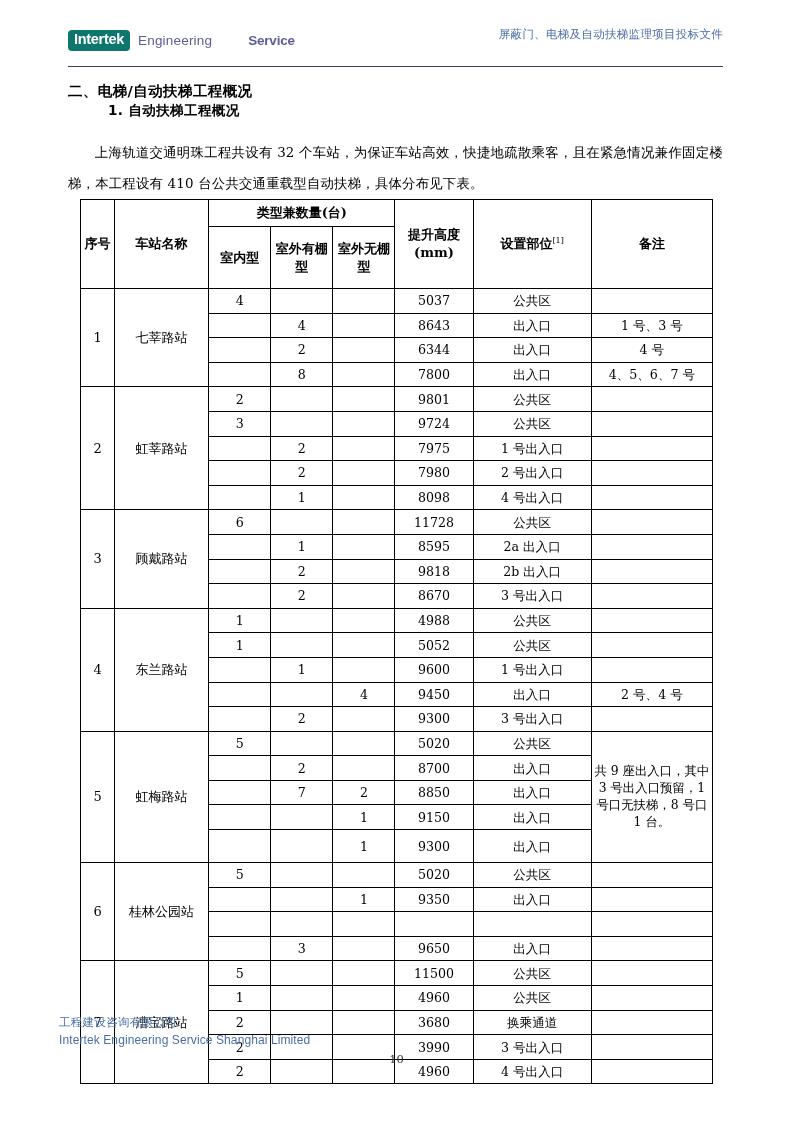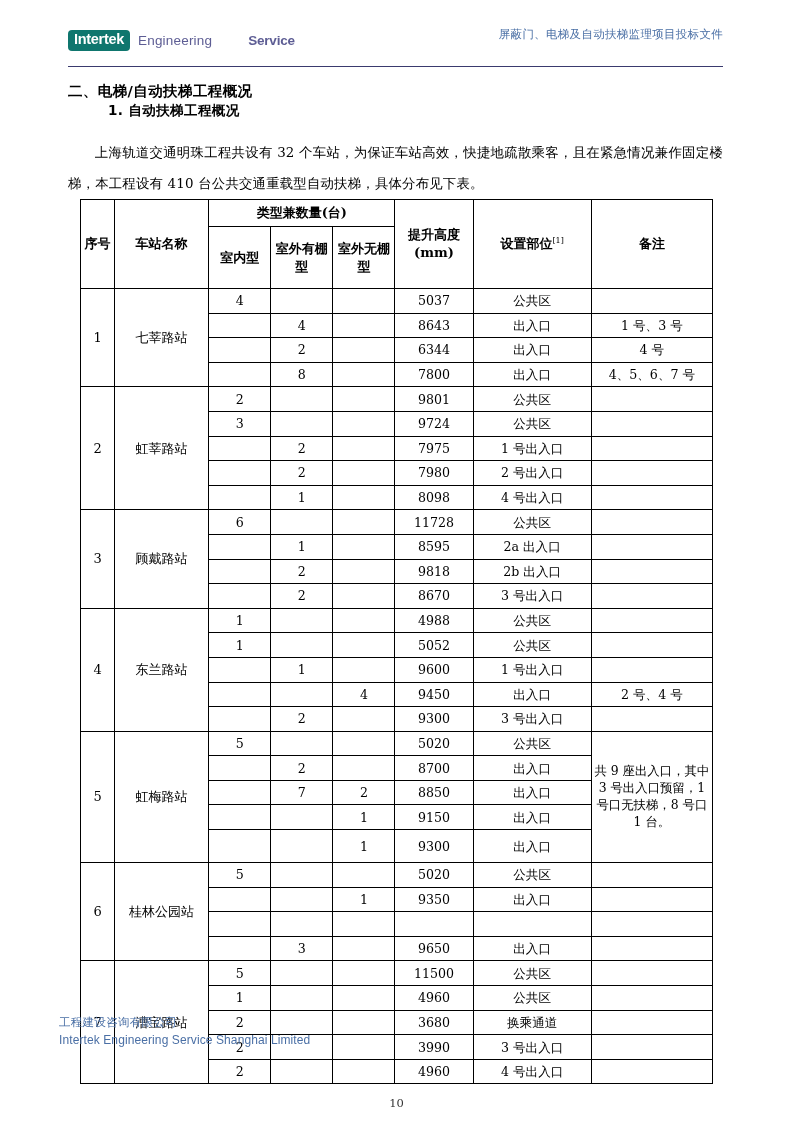--- a/index.html
+++ b/index.html
@@ -190,7 +190,6 @@
     text-align: center;
     font-size: 11.5px;
     color: #333333;
-    margin-top: 44px;
   }
 </style>
 </head>

